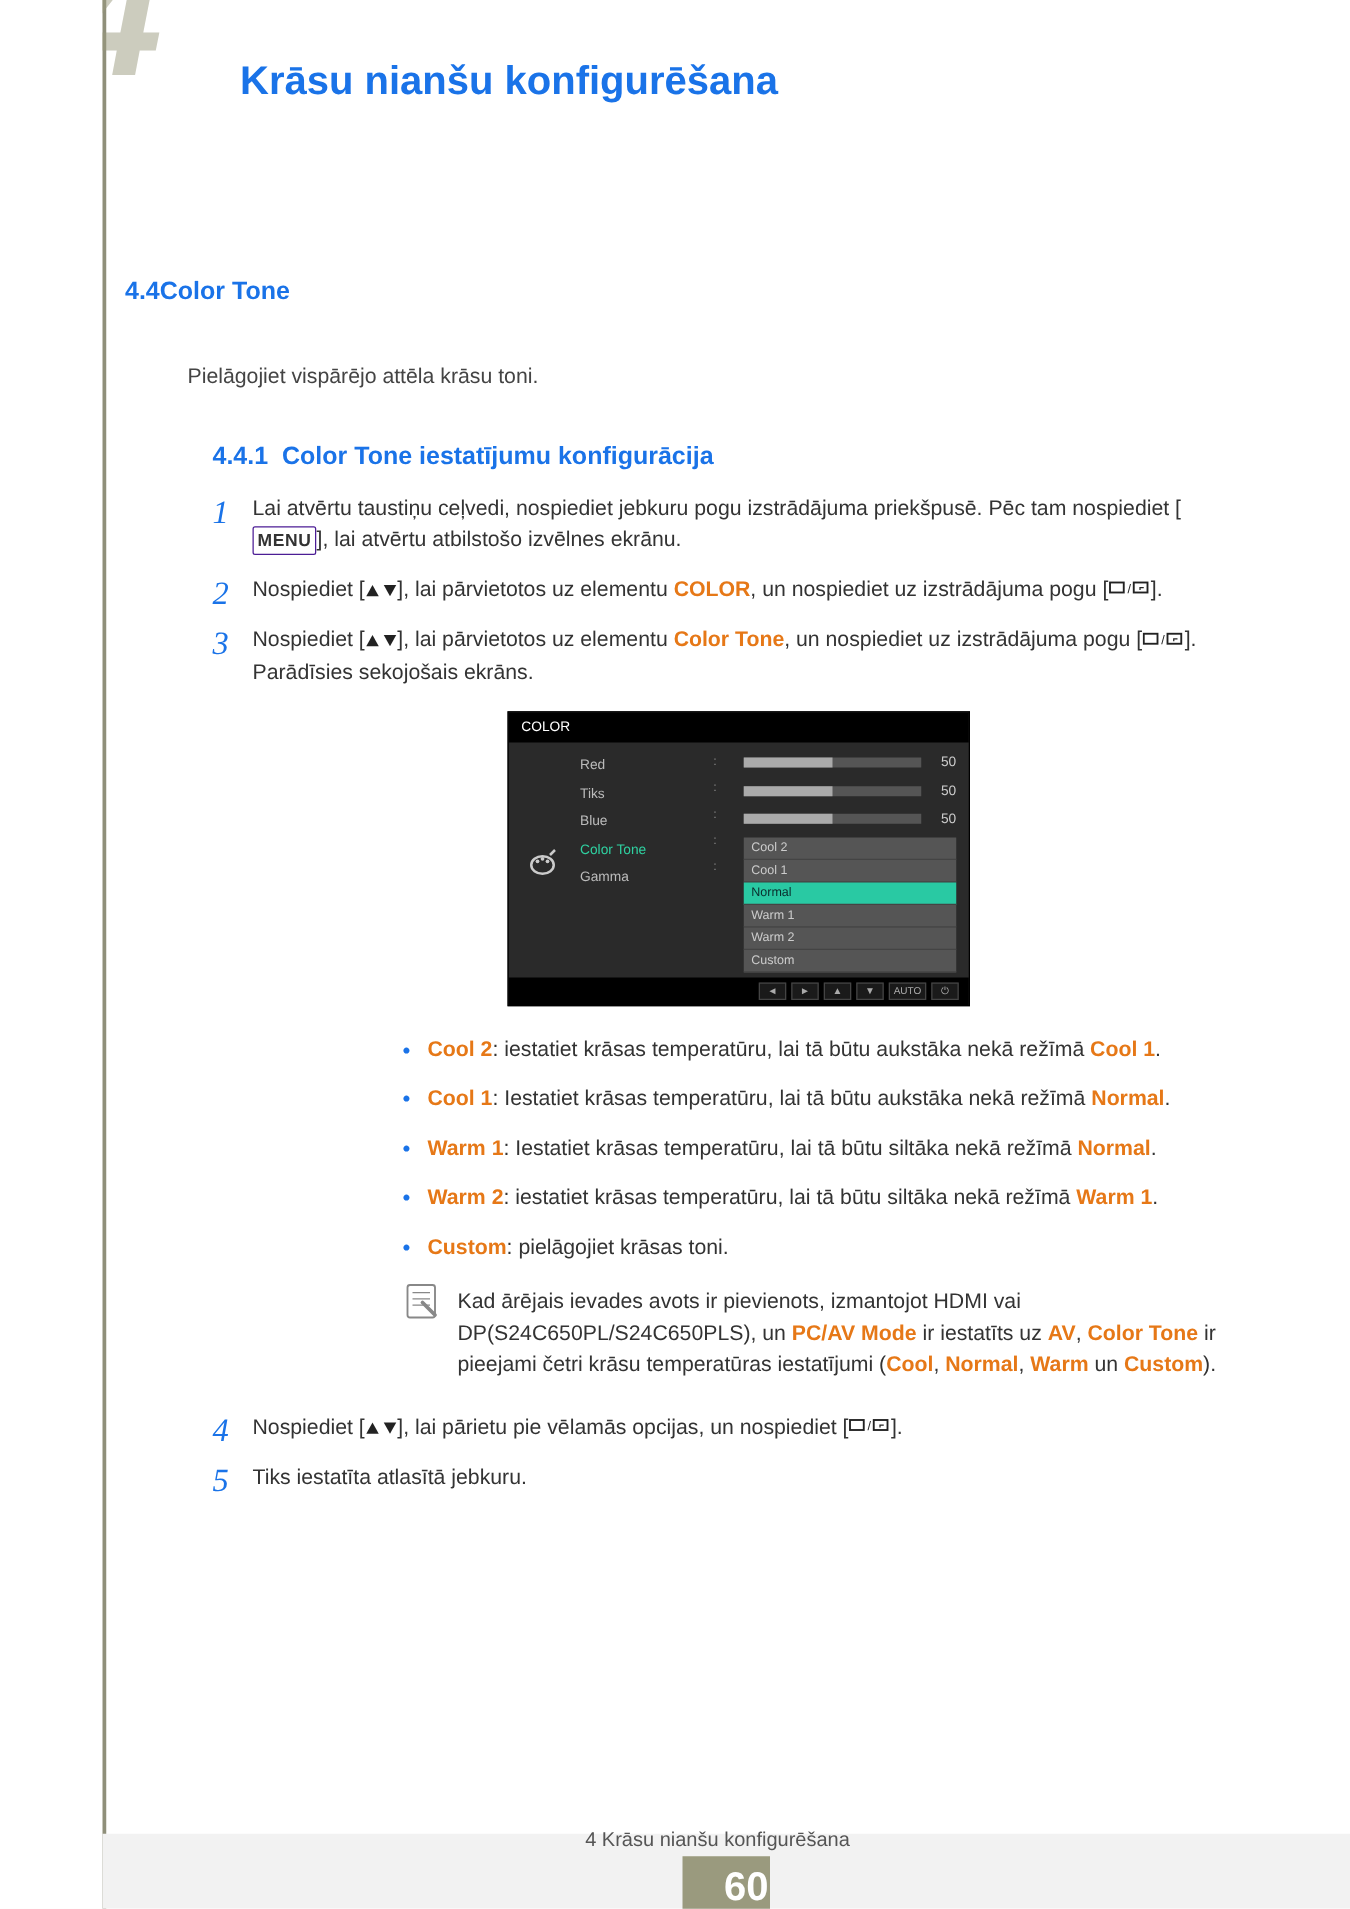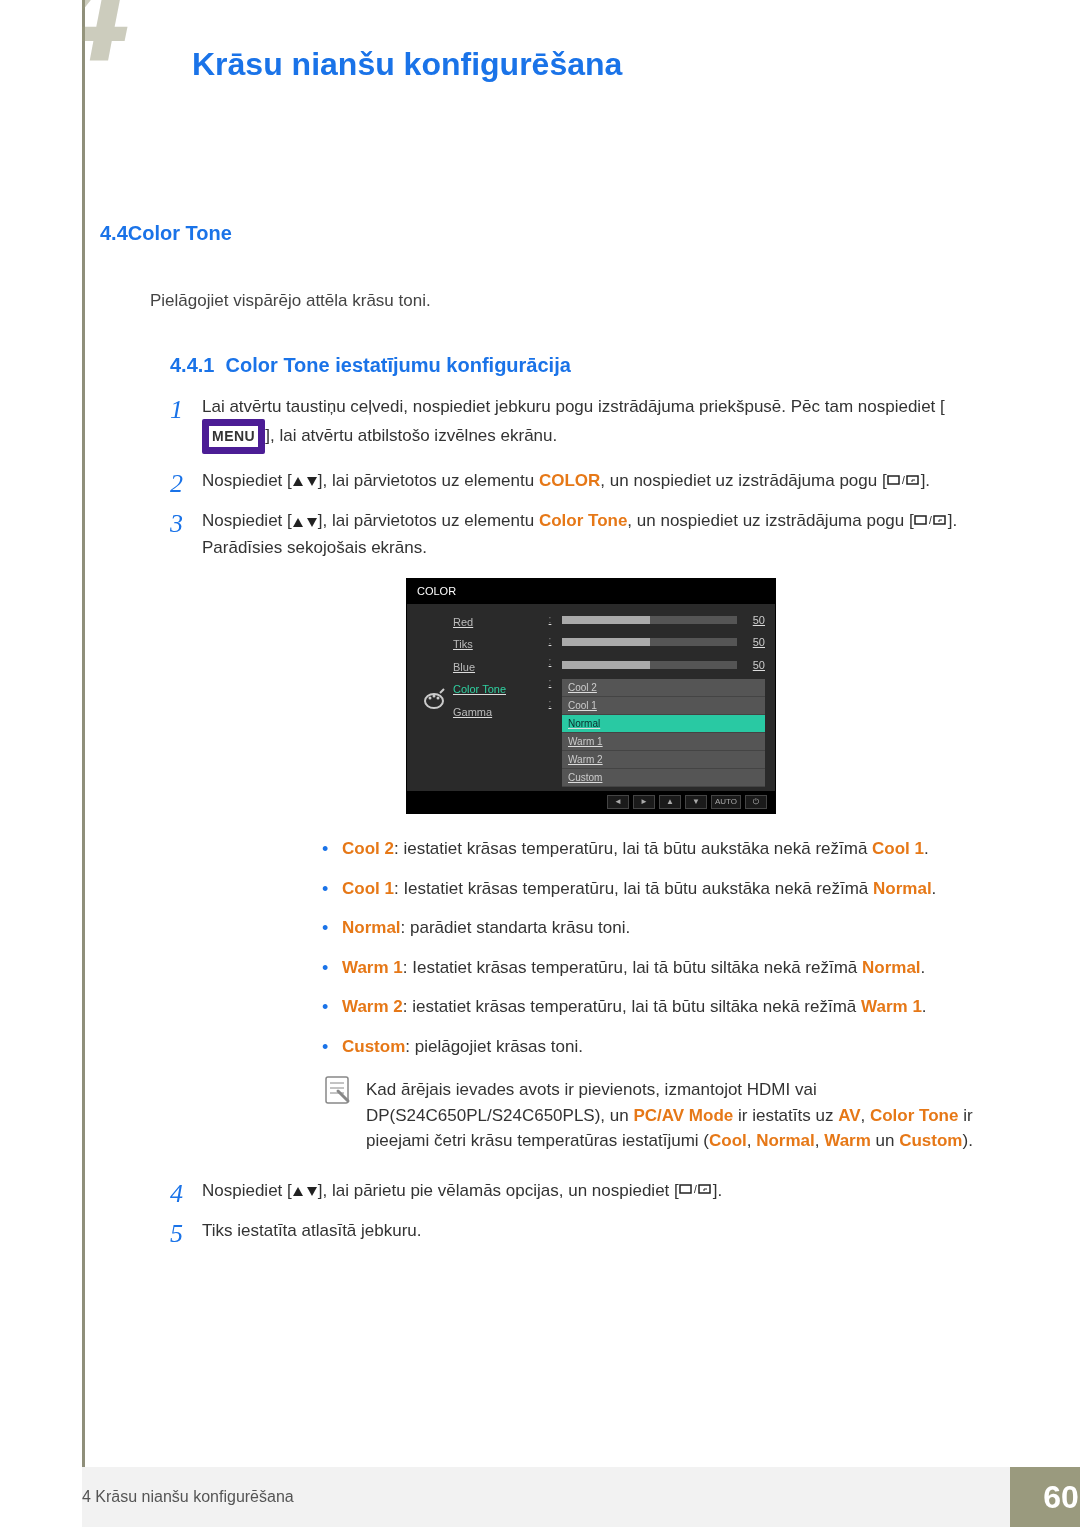--- a/index.html
+++ b/index.html
@@ -64,7 +64,7 @@
   .icon-updown { display:inline-block; vertical-align:middle; }
   .icon-updown svg { vertical-align:middle; }
   .icon-rect-enter { display:inline-block; vertical-align:middle;}
-  .menu-word { font-family: Arial; font-weight:bold; font-size:14px; letter-spacing:0.5px; display:inline-block; border:7px solid #4c1d95; padding:0 3px; border-radius:2px; background:#fff;}
+  .menu-word { font-family: Arial; font-weight:bold; font-size:14px; letter-spacing:0.5px; display:inline-block; border:1px solid #4c1d95; padding:0 3px; border-radius:2px; background:#fff;}
   
   .osd {
     width: 370px;

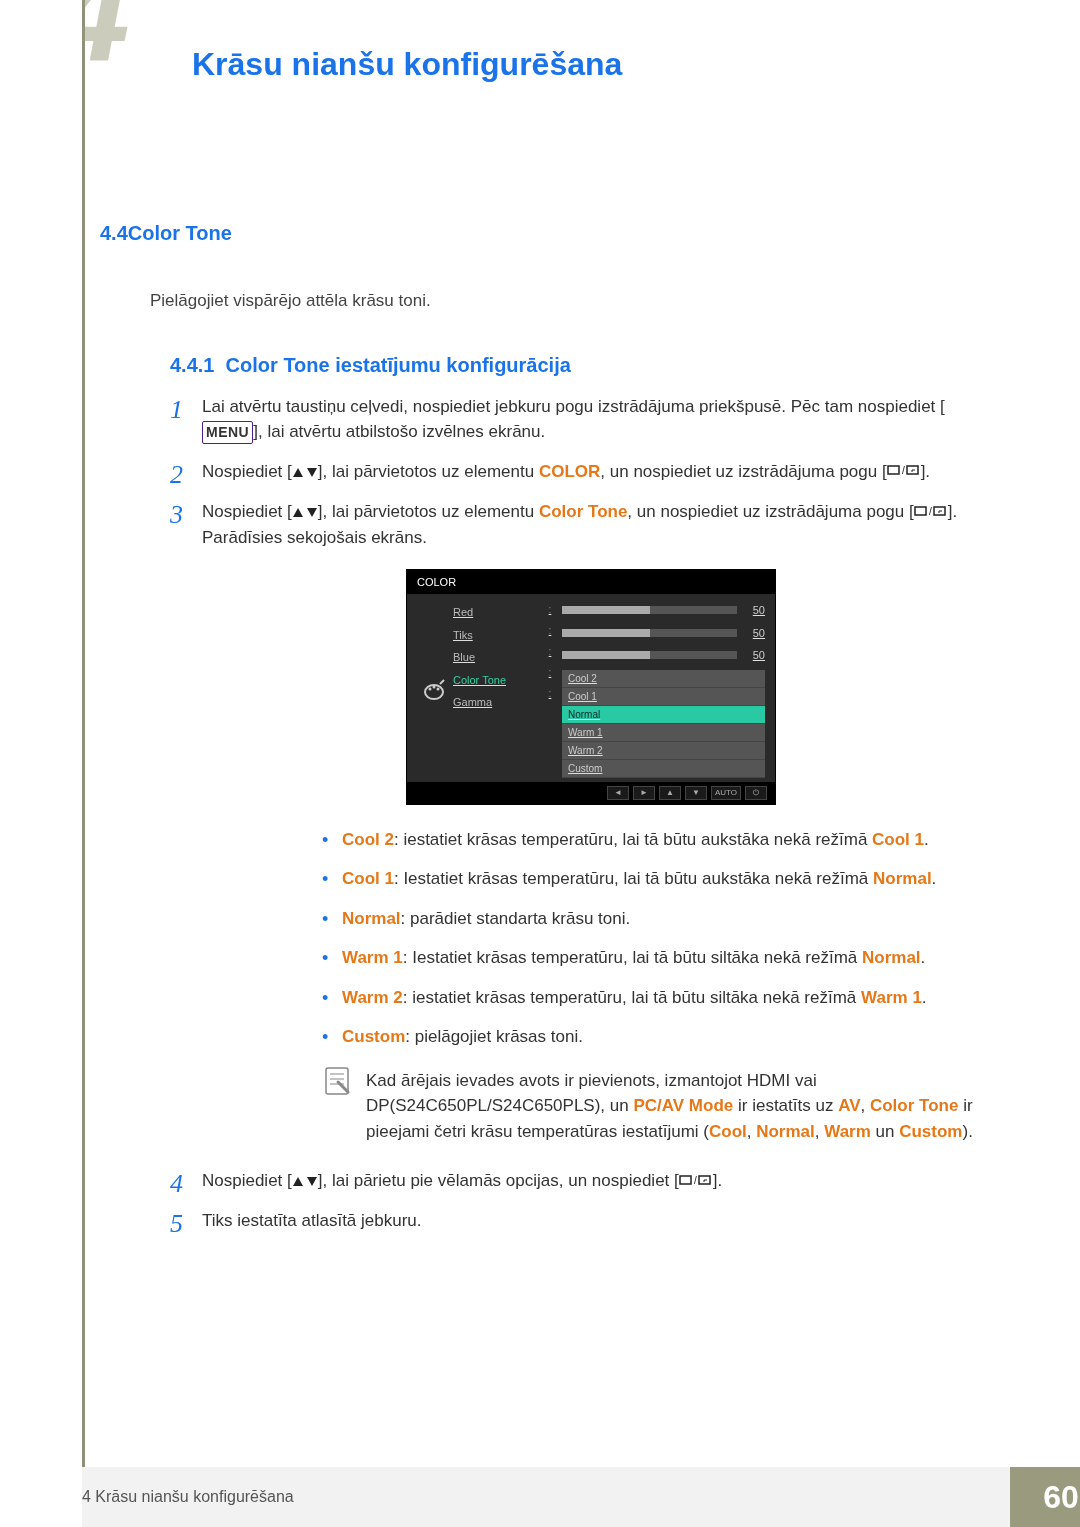--- a/index.html
+++ b/index.html
@@ -76,7 +76,7 @@
     font-family: Arial;
   }
   .osd-title { background:#000; color:#fff; padding:4px 10px; font-size:11px;}
-  .osd-body { display:flex; padding:8px 10px 4px 10px; gap:2px;text-decoration:underline;}
+  .osd-body { display:flex; padding:8px 10px 4px 10px; gap:13px;}
   .osd-iconcol { width:34px; display:flex; align-items:center; justify-content:center;}
   .osd-iconcol svg { opacity:0.9;}
   .osd-labels { width:85px; display:flex; flex-direction:column; gap:6px; padding-top:2px;}

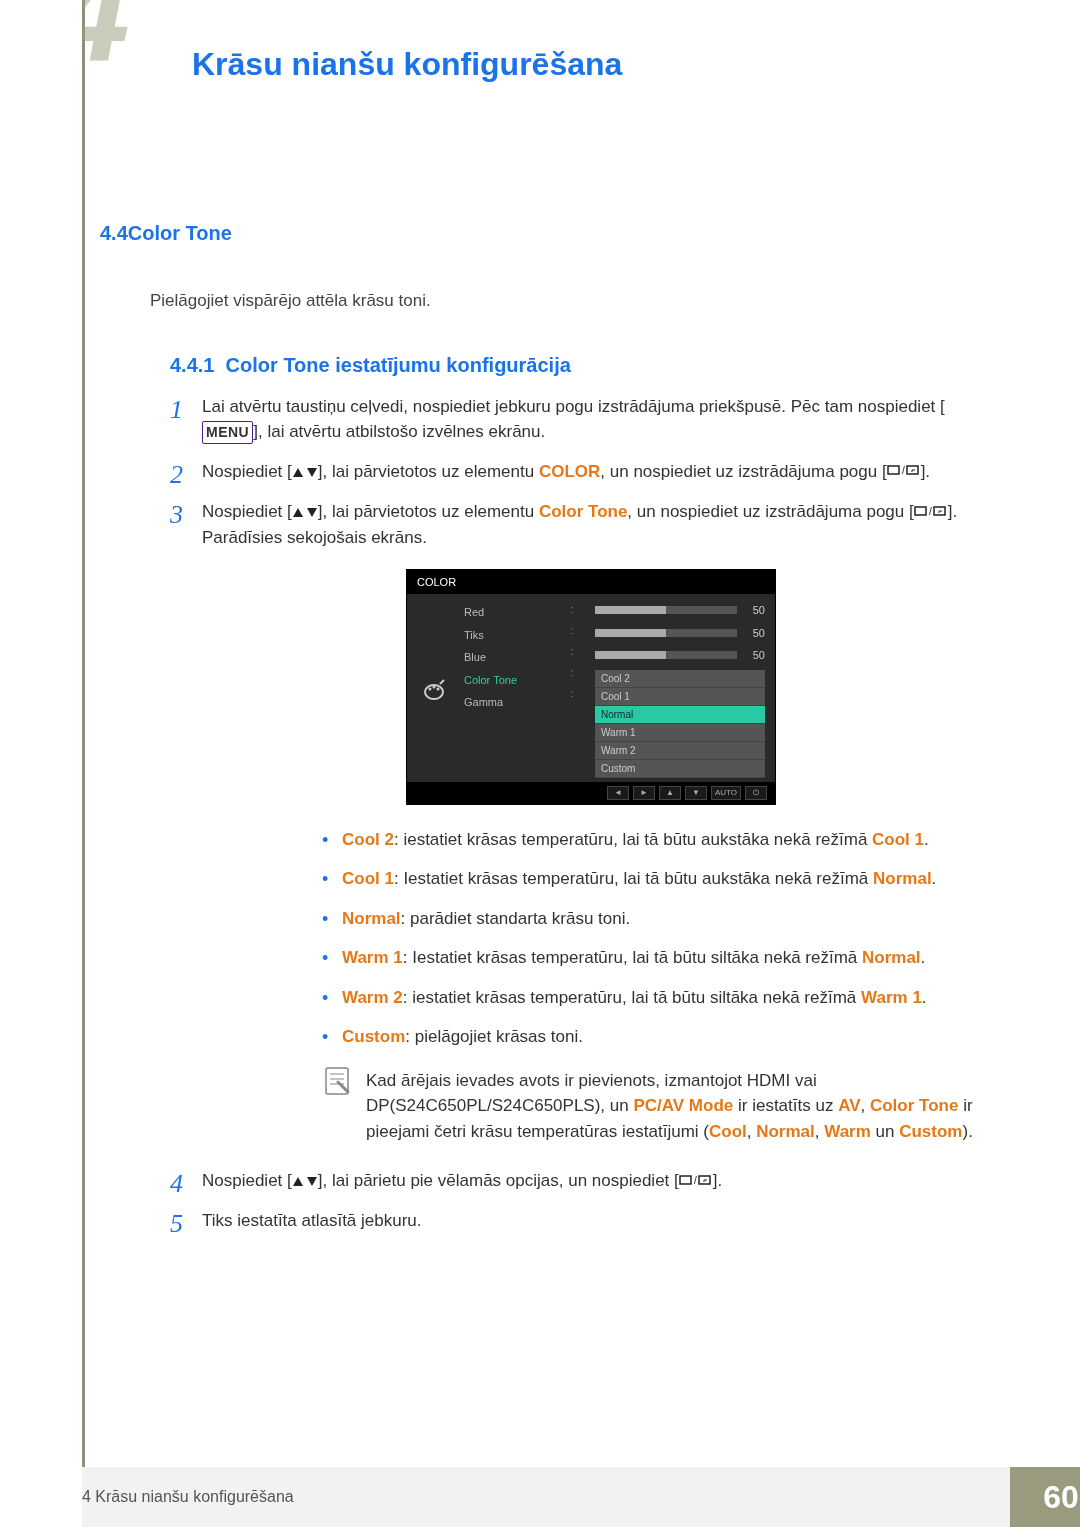--- a/index.html
+++ b/index.html
@@ -225,7 +225,6 @@
       <ul class="defs">
         <li><span class="orange-bold">Cool 2</span><span>: iestatiet krāsas temperatūru, lai tā būtu aukstāka nekā režīmā </span><span class="orange-bold">Cool 1</span>.</li>
         <li><span class="orange-bold">Cool 1</span><span>: Iestatiet krāsas temperatūru, lai tā būtu aukstāka nekā režīmā </span><span class="orange-bold">Normal</span>.</li>
-        <li><span class="orange-bold">Normal</span><span>: parādiet standarta krāsu toni.</span></li>
         <li><span class="orange-bold">Warm 1</span><span>: Iestatiet krāsas temperatūru, lai tā būtu siltāka nekā režīmā </span><span class="orange-bold">Normal</span>.</li>
         <li><span class="orange-bold">Warm 2</span><span>: iestatiet krāsas temperatūru, lai tā būtu siltāka nekā režīmā </span><span class="orange-bold">Warm 1</span>.</li>
         <li><span class="orange-bold">Custom</span><span>: pielāgojiet krāsas toni.</span></li>

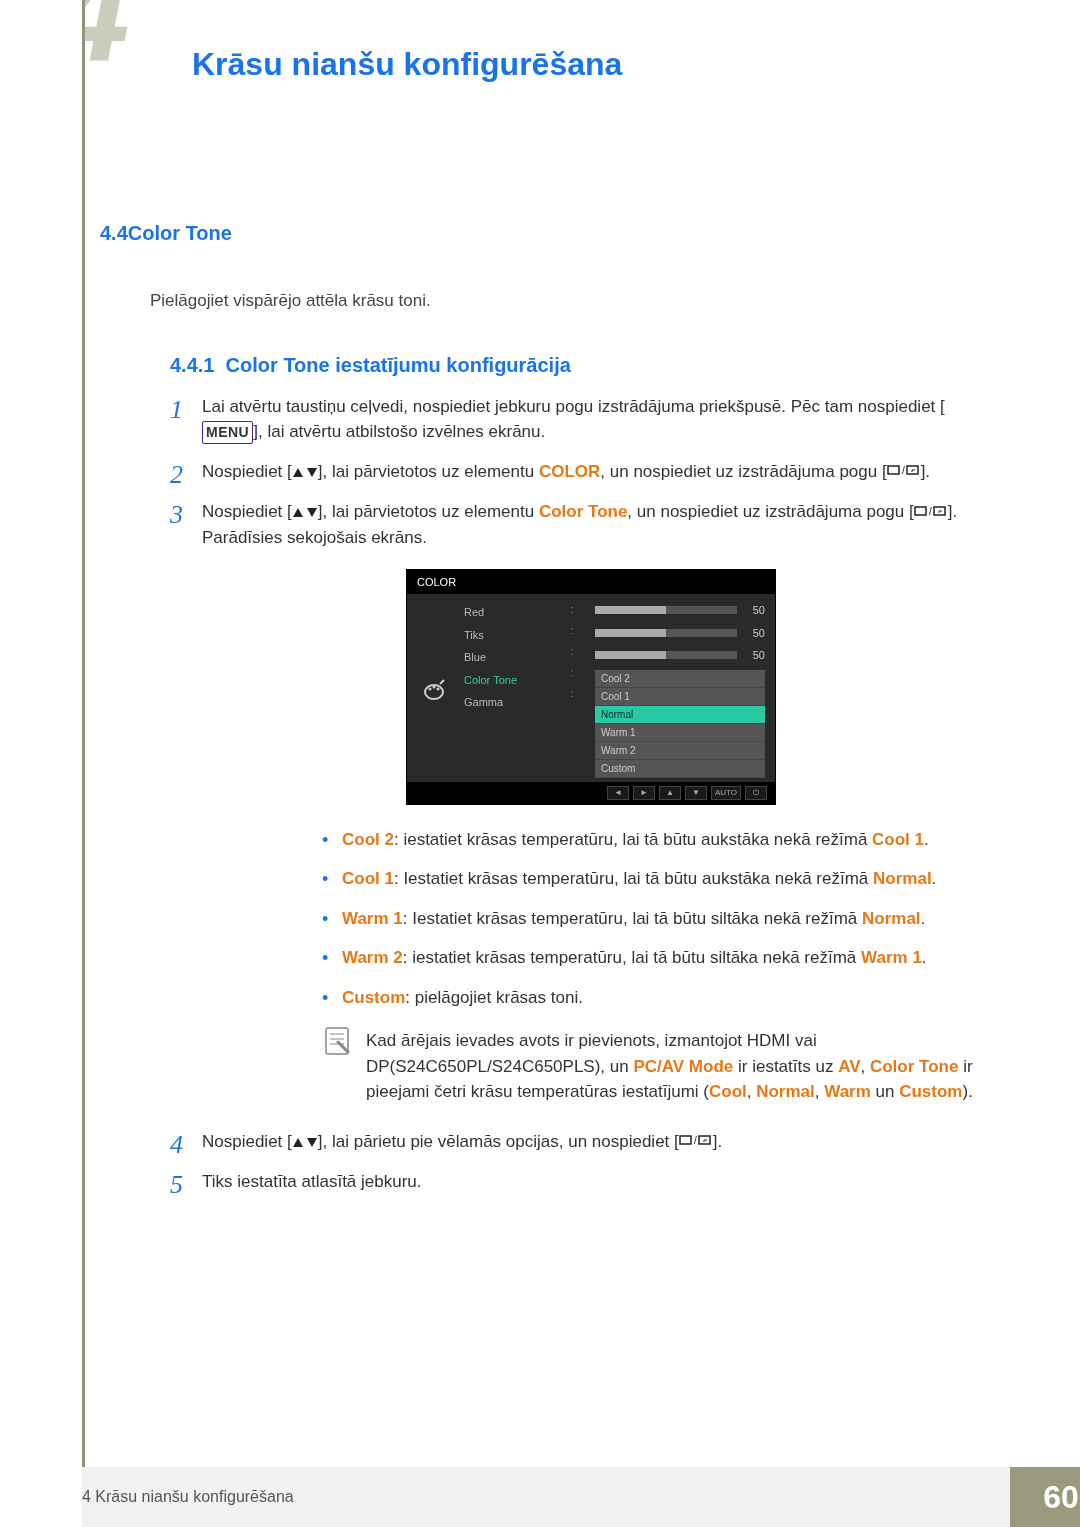--- a/index.html
+++ b/index.html
@@ -99,7 +99,7 @@
   ul.defs li::before { content:"•"; position:absolute; left:0; top:0; color:#1a73e8; font-size:18px;}
   .note-box { margin:0 0 20px 120px; position:relative; padding:4px 0 4px 44px;}
   .note-icon { position:absolute; left:0; top:2px; width:30px; height:30px;}
-  .footer-bar { position:absolute; bottom:0; left:82px; right:0; height:60px; background:#f2f2f2; display:flex; justify-content:space-between; align-items:center;}
+  .footer-bar { position:absolute; bottom:0; left:82px; right:0; height:60px; background:#f2f2f2; display:flex; justify-content:center; align-items:center;flex-direction:column;}
   .footer-bar .chap-name { color:#555; font-size:16px; margin-right:14px;}
   .footer-bar .page-box { background:#9a9a7e; color:#fff; font-size:32px; font-weight:bold; width:70px; height:60px; display:flex; align-items:center; justify-content:center;padding-left:32px;}
 </style>

